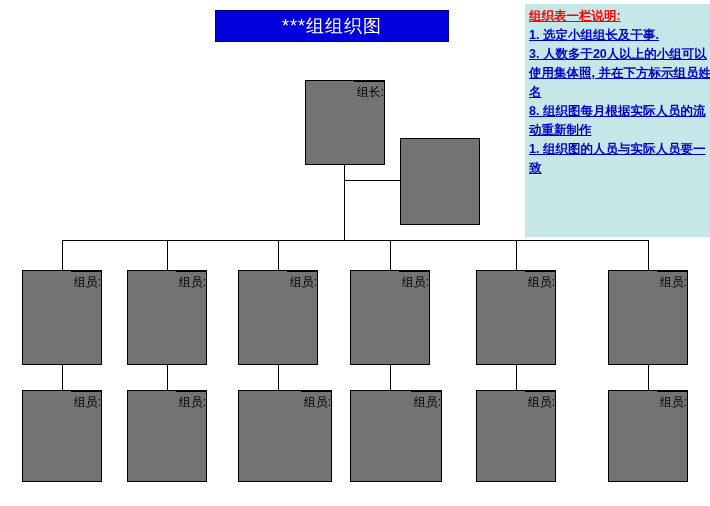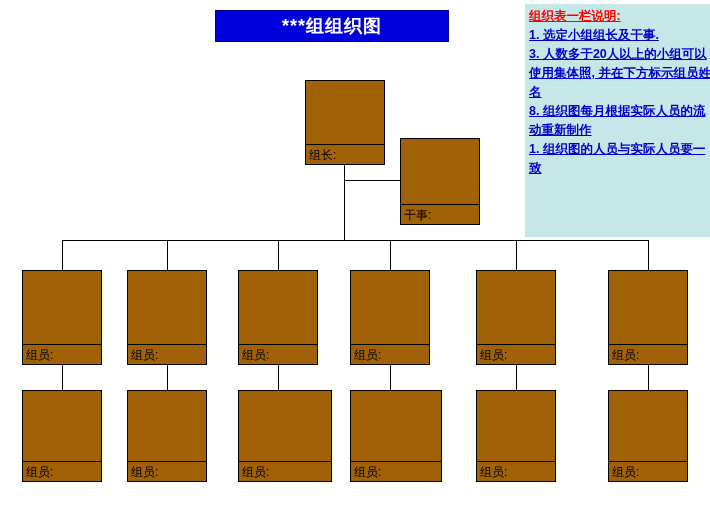--- a/index.html
+++ b/index.html
@@ -27,7 +27,7 @@
   .title-banner span {
     color: var(--banner-text, #ffffff);
     font-size: 18px;
-    font-weight: bold;
+    font-weight: normal;
     letter-spacing: 1px;
   }
 

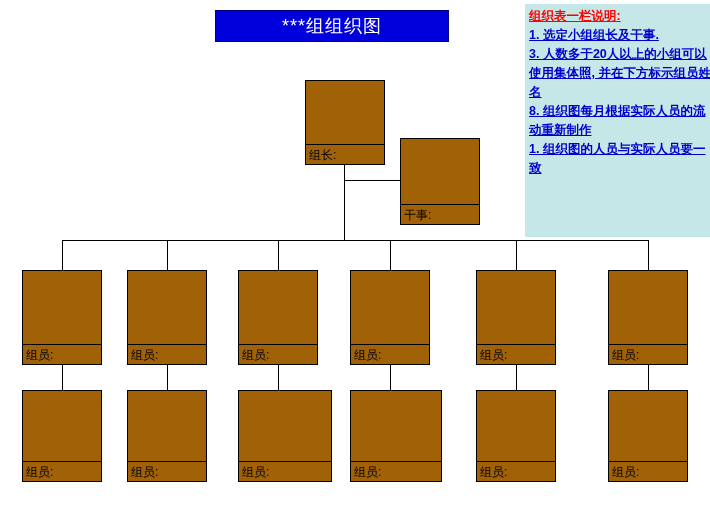--- a/index.html
+++ b/index.html
@@ -54,10 +54,10 @@
   
   .node, .member {
     position: absolute;
-    background: #a16207;
+    background: #737373;
     border: 1px solid #000000;
     display: flex;
-    flex-direction: column;
+    flex-direction: row;
   }
   .photo { flex: 1; }
   .label {

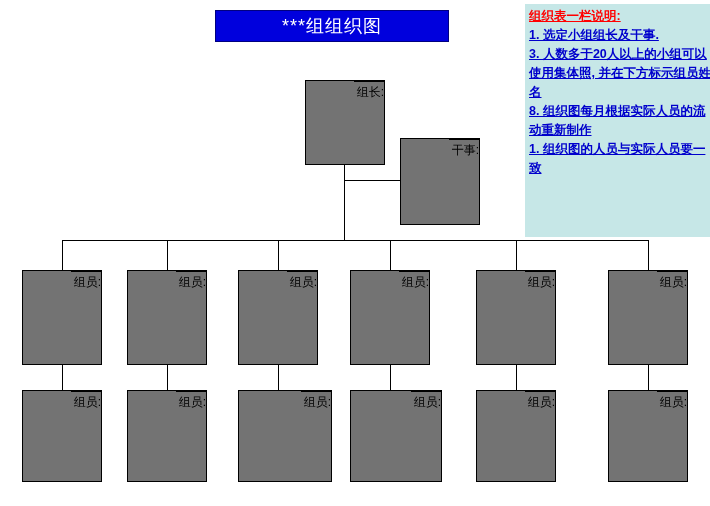--- a/index.html
+++ b/index.html
@@ -113,7 +113,6 @@
 
   <div class="node officer">
     <div class="photo"></div>
-    <div class="label">干事:</div>
   </div>
 
   <div class="line" style="left:344px;top:165px;width:1px;height:75px"></div>

